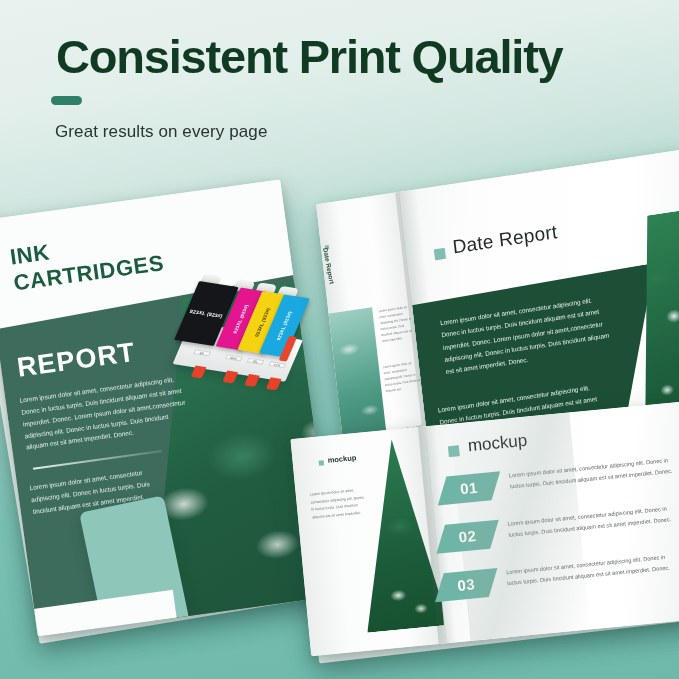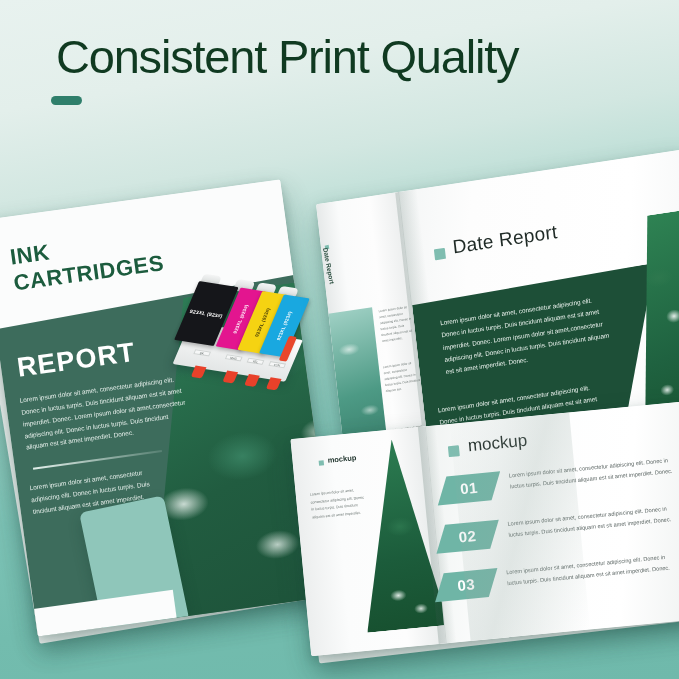--- a/index.html
+++ b/index.html
@@ -27,7 +27,7 @@
   #header { position: absolute; left: 0; top: 0; width: 679px; height: 170px; }
   .hl-title {
     position: absolute; left: 56px; top: 29px;
-    font-size: 47px; font-weight: normal; letter-spacing: -1.2px;
+    font-size: 47px; font-weight: bold; letter-spacing: -1.2px;
     color: #103a21; white-space: nowrap;
     font-family: "Liberation Sans", sans-serif;
   }

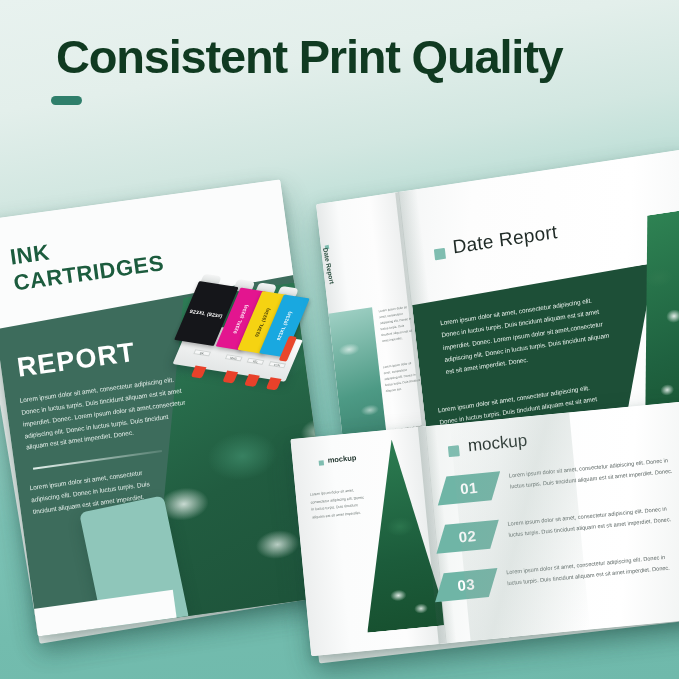--- a/index.html
+++ b/index.html
@@ -317,6 +317,7 @@
   <div id="header">
     <div class="hl-title">Consistent Print Quality</div>
     <div class="hl-rule"></div>
+    <div class="hl-sub">Great results on every page</div>
   </div>
 
   <div class="under-sheet" style="left:4px; top:210px; width:300px; height:412px; transform:rotate(-9.4deg); border-radius:2px;"></div>

